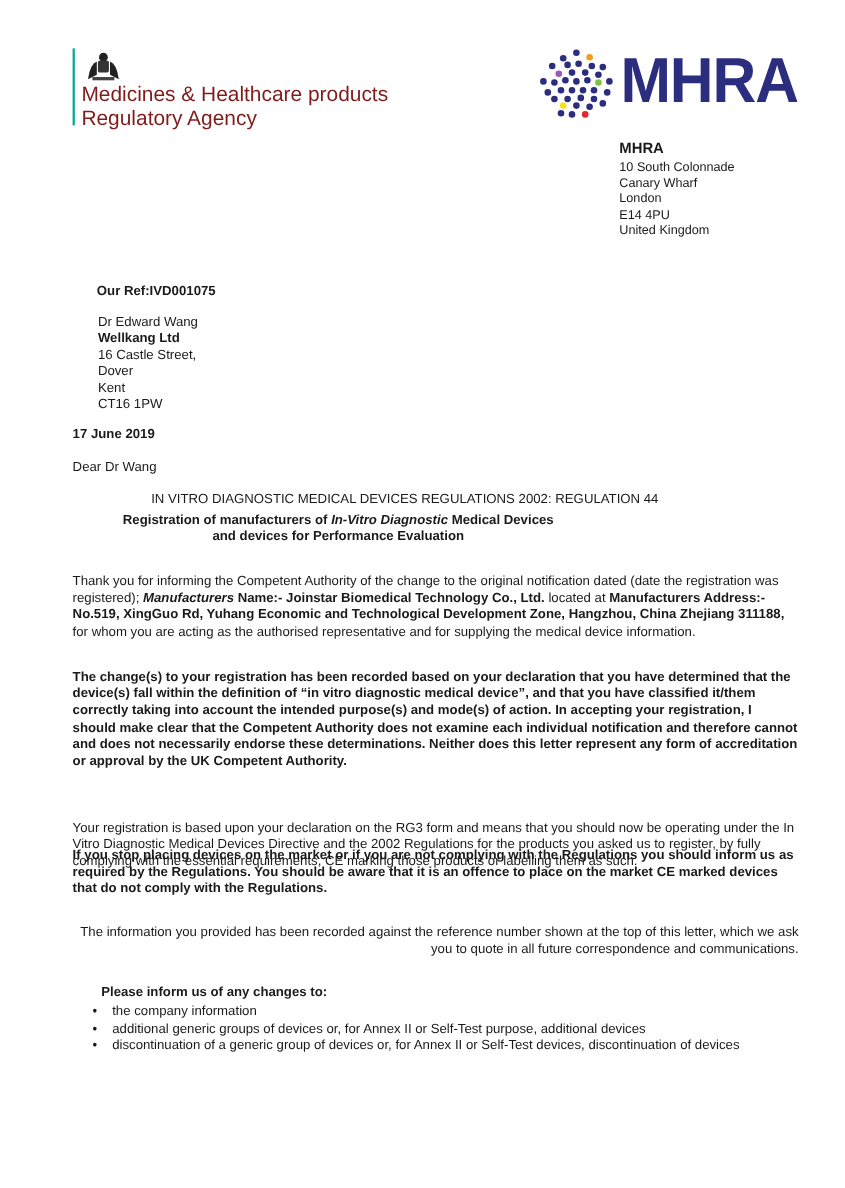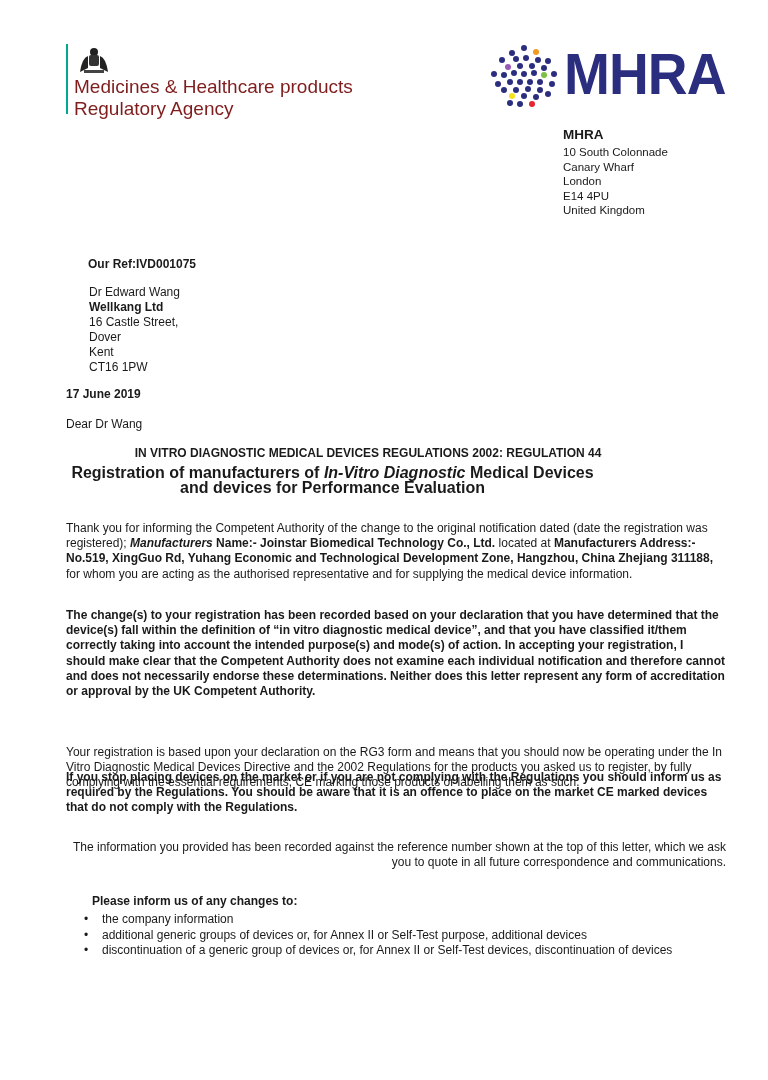--- a/index.html
+++ b/index.html
@@ -19,7 +19,7 @@
   .recipient .co { font-weight: bold; }
   .date { left: 66px; top: 387px; font-size: 12px; font-weight: bold; }
   .greet { left: 66px; top: 417px; font-size: 12px; }
-  .title { left: 0; width: 736px; top: 446px; text-align: center; font-size: 12px; font-weight: bold; }
+  .title { left: 0; width: 736px; top: 446px; text-align: center; font-size: 12px; font-weight: normal; }
   .subtitle { left: 0; width: 615px; top: 465px; text-align: center; font-size: 16px; font-weight: bold; line-height: 15px; margin-left: 25px; }
   .p { left: 66px; width: 660px; font-size: 12px; line-height: 15.2px; }
   .p.bold { font-weight: bold; }

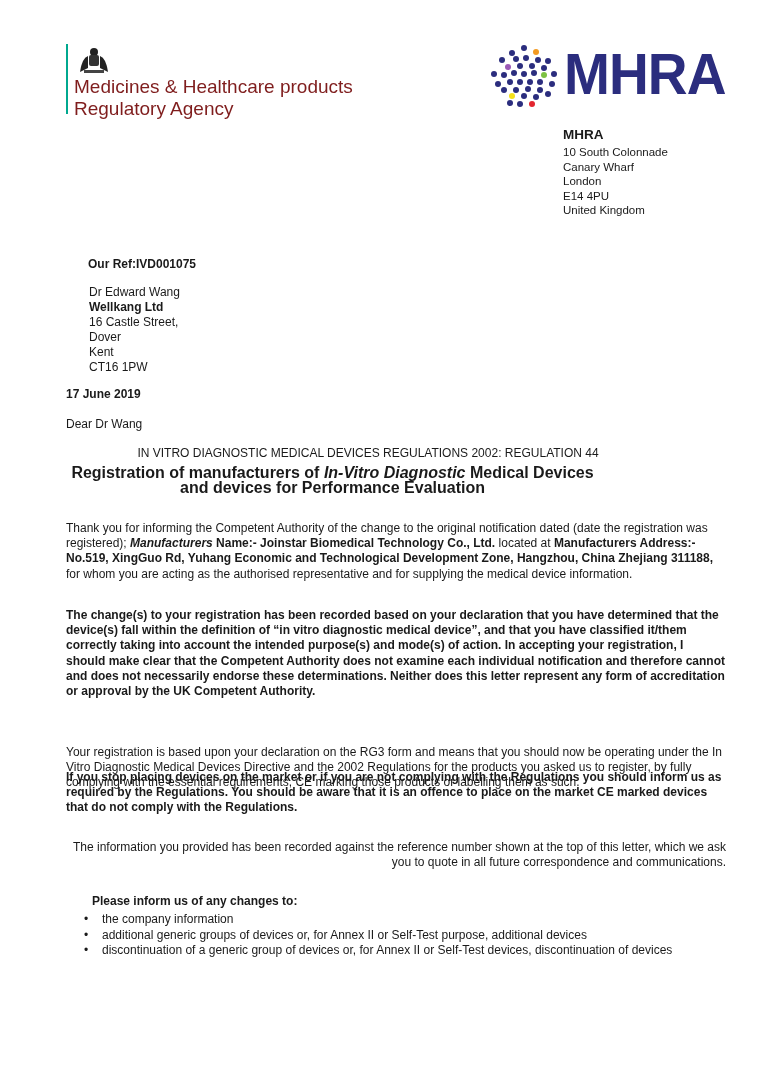--- a/index.html
+++ b/index.html
@@ -20,7 +20,7 @@
   .date { left: 66px; top: 387px; font-size: 12px; font-weight: bold; }
   .greet { left: 66px; top: 417px; font-size: 12px; }
   .title { left: 0; width: 736px; top: 446px; text-align: center; font-size: 12px; font-weight: normal; }
-  .subtitle { left: 0; width: 615px; top: 465px; text-align: center; font-size: 16px; font-weight: bold; line-height: 15px; margin-left: 25px; }
+  .subtitle { left: 0; width: 615px; top: 465px; text-align: center; font-size: 12px; font-weight: bold; line-height: 15px; }
   .p { left: 66px; width: 660px; font-size: 12px; line-height: 15.2px; }
   .p.bold { font-weight: bold; }
   .p1 { top: 521px; }

